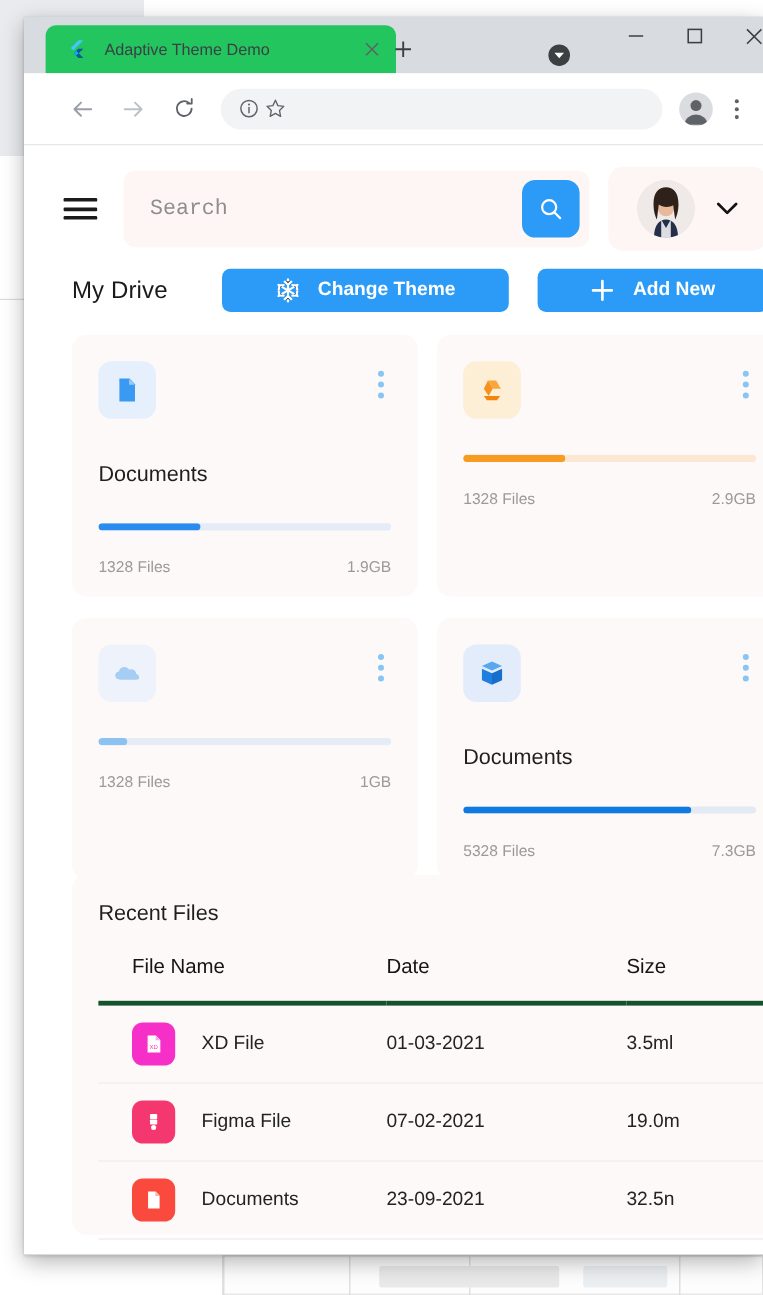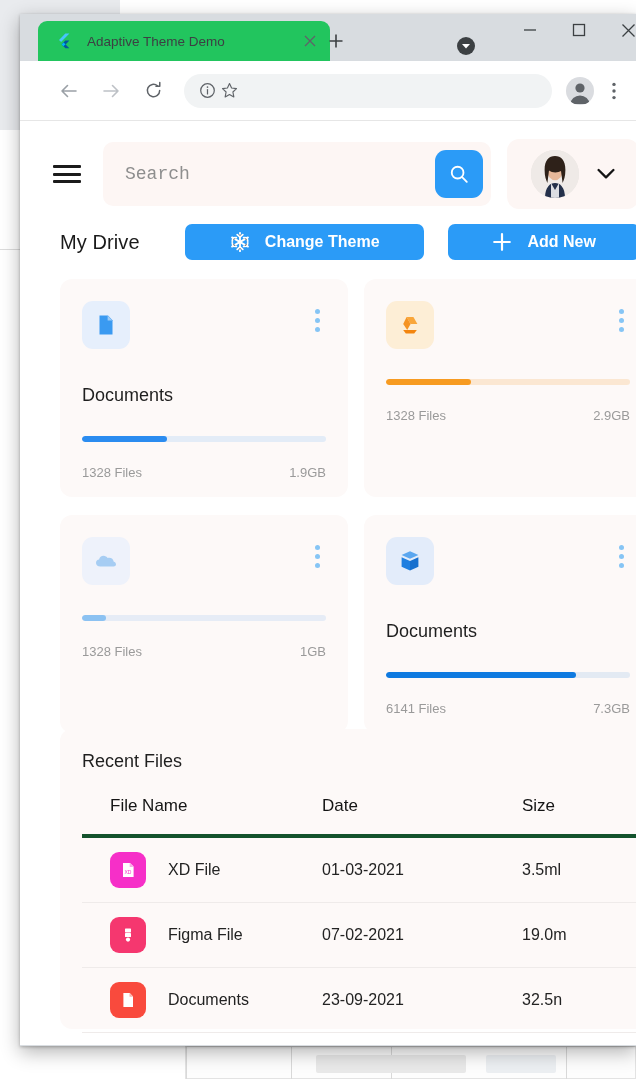--- a/index.html
+++ b/index.html
@@ -572,7 +572,7 @@
             <div class="fill" style="width:78%;background:#0f7ae0;"></div>
           </div>
           <div class="cardfoot">
-            <span>6141 Files</span>
+            <span>5328 Files</span>
             <span>7.3GB</span>
           </div>
         </div>

